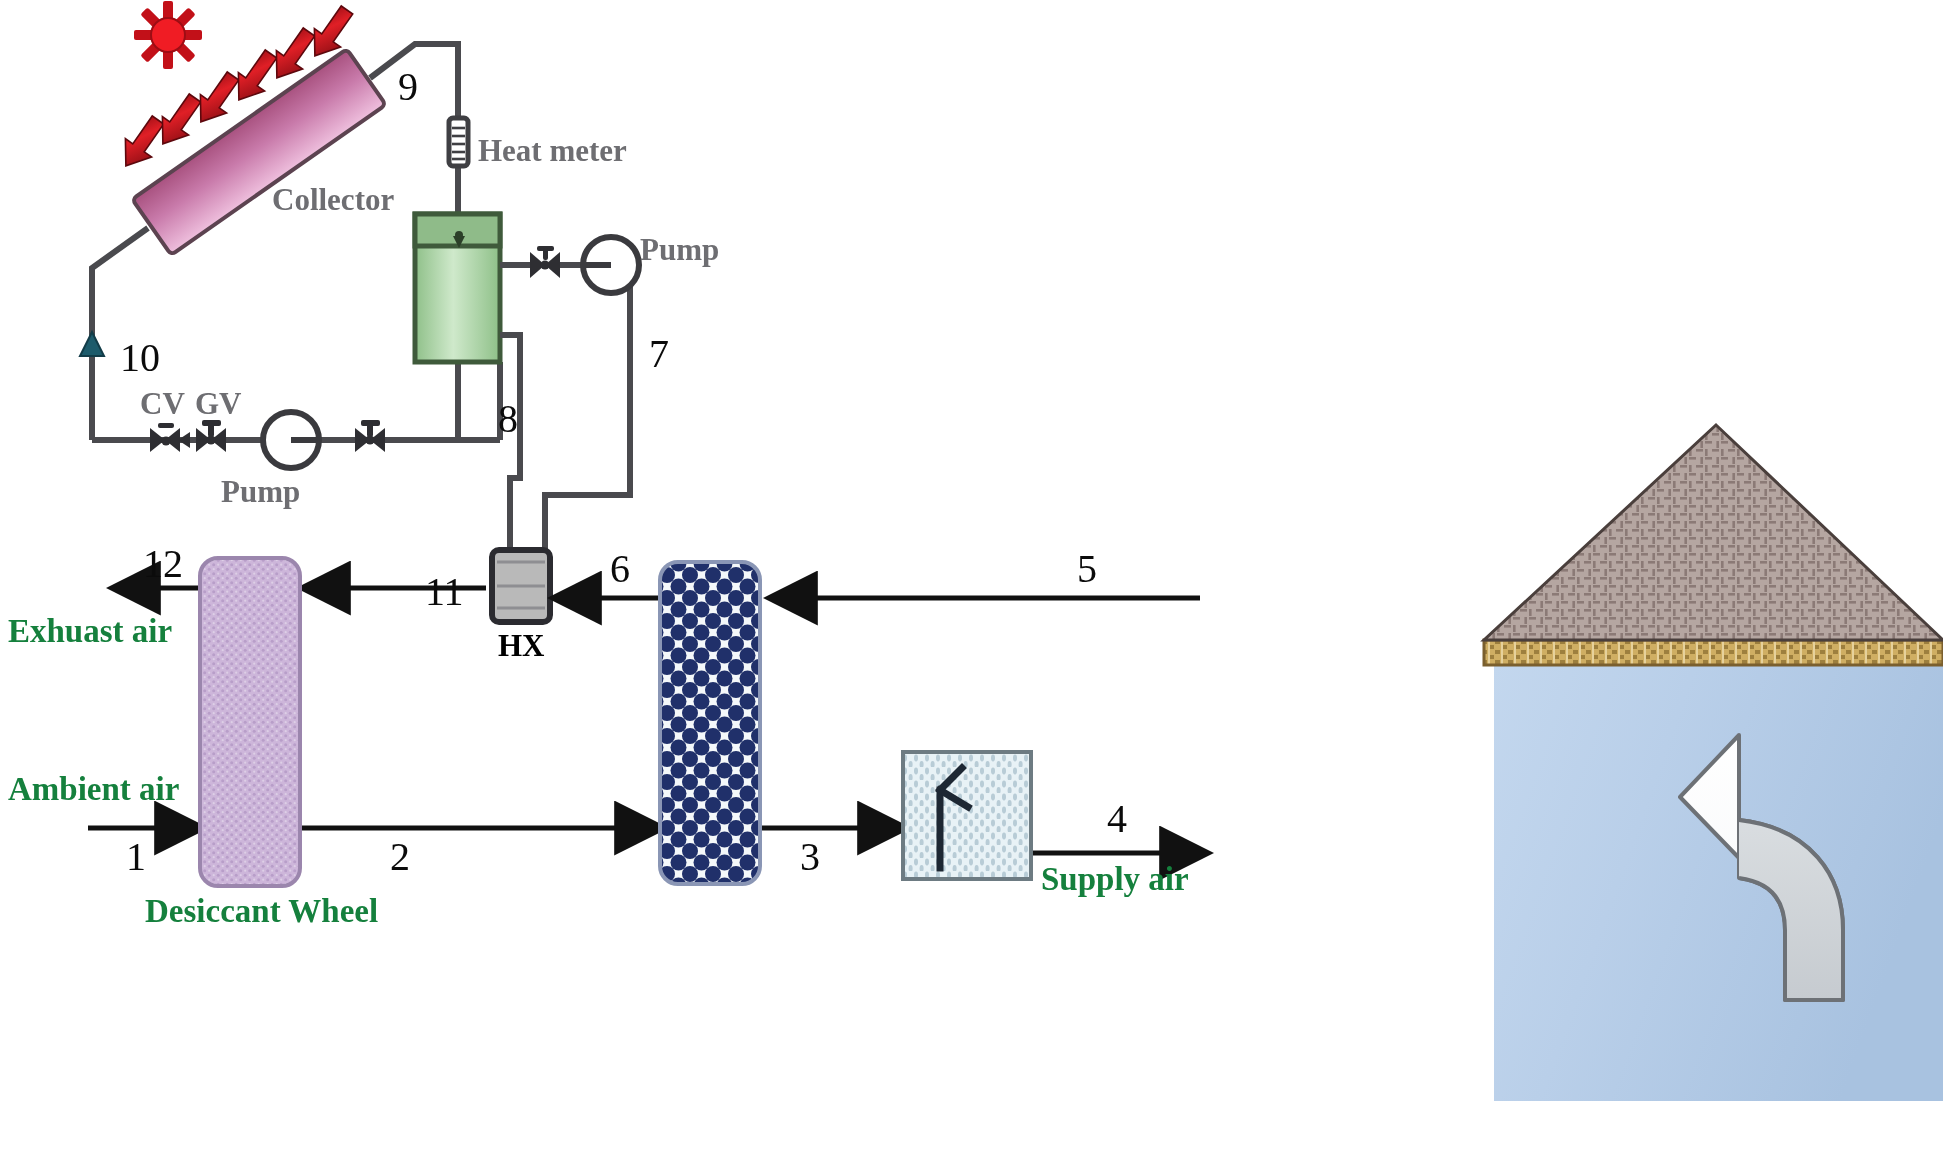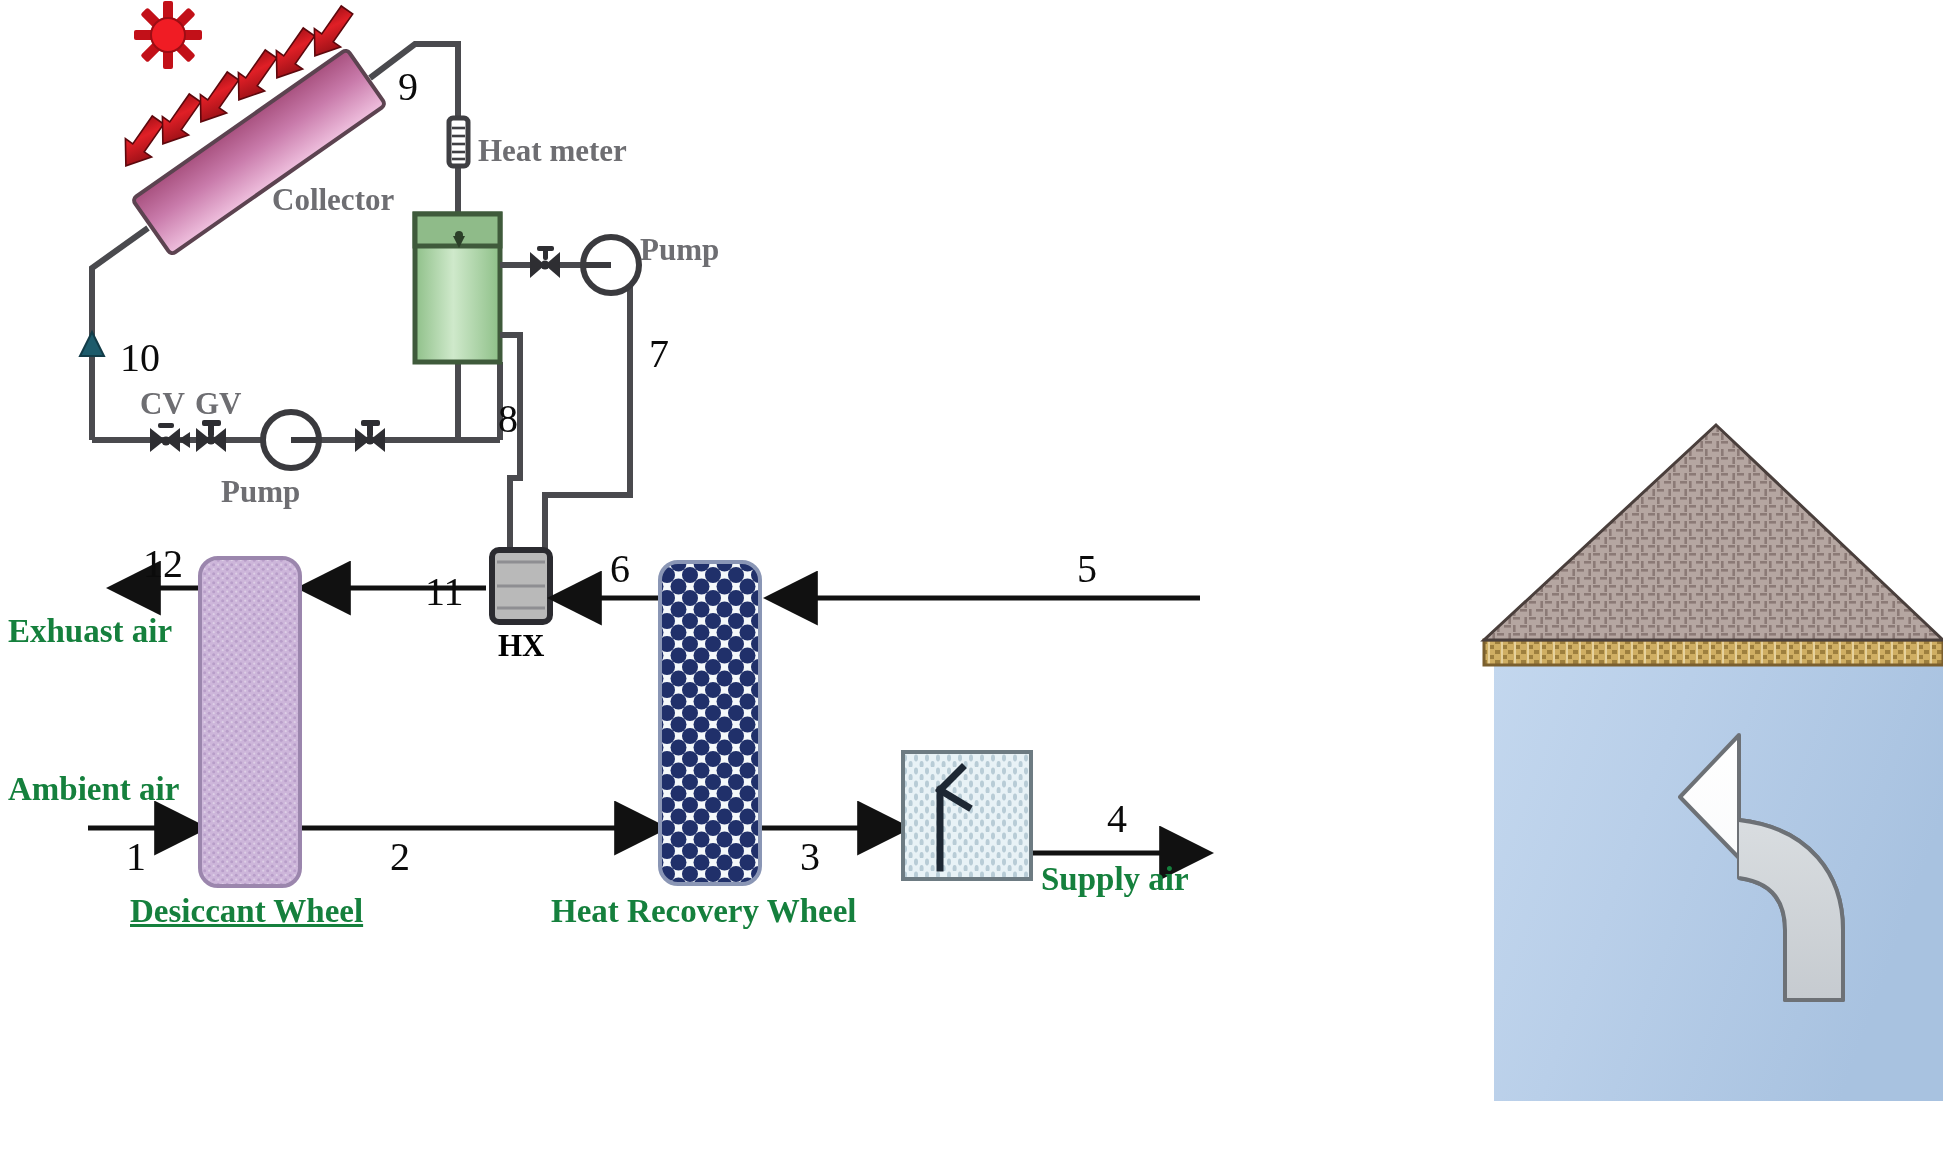--- a/index.html
+++ b/index.html
@@ -345,7 +345,7 @@
   <div class="lbl hx-lbl" style="left:498px; top:628px;">HX</div>
   <div class="lbl bold-lbl" style="left:8px; top:613px;">Exhuast air</div>
   <div class="lbl bold-lbl" style="left:8px; top:771px;">Ambient air</div>
-  <div class="lbl bold-lbl" style="left:130px; top:893px;text-decoration:underline;">Desiccant Wheel</div>
+  <div class="lbl bold-lbl" style="left:145px; top:893px;">Desiccant Wheel</div>
   <div class="lbl bold-lbl" style="left:551px; top:893px;">Heat Recovery Wheel</div>
   <div class="lbl bold-lbl" style="left:1041px; top:861px;text-align:right;">Supply air</div>
 

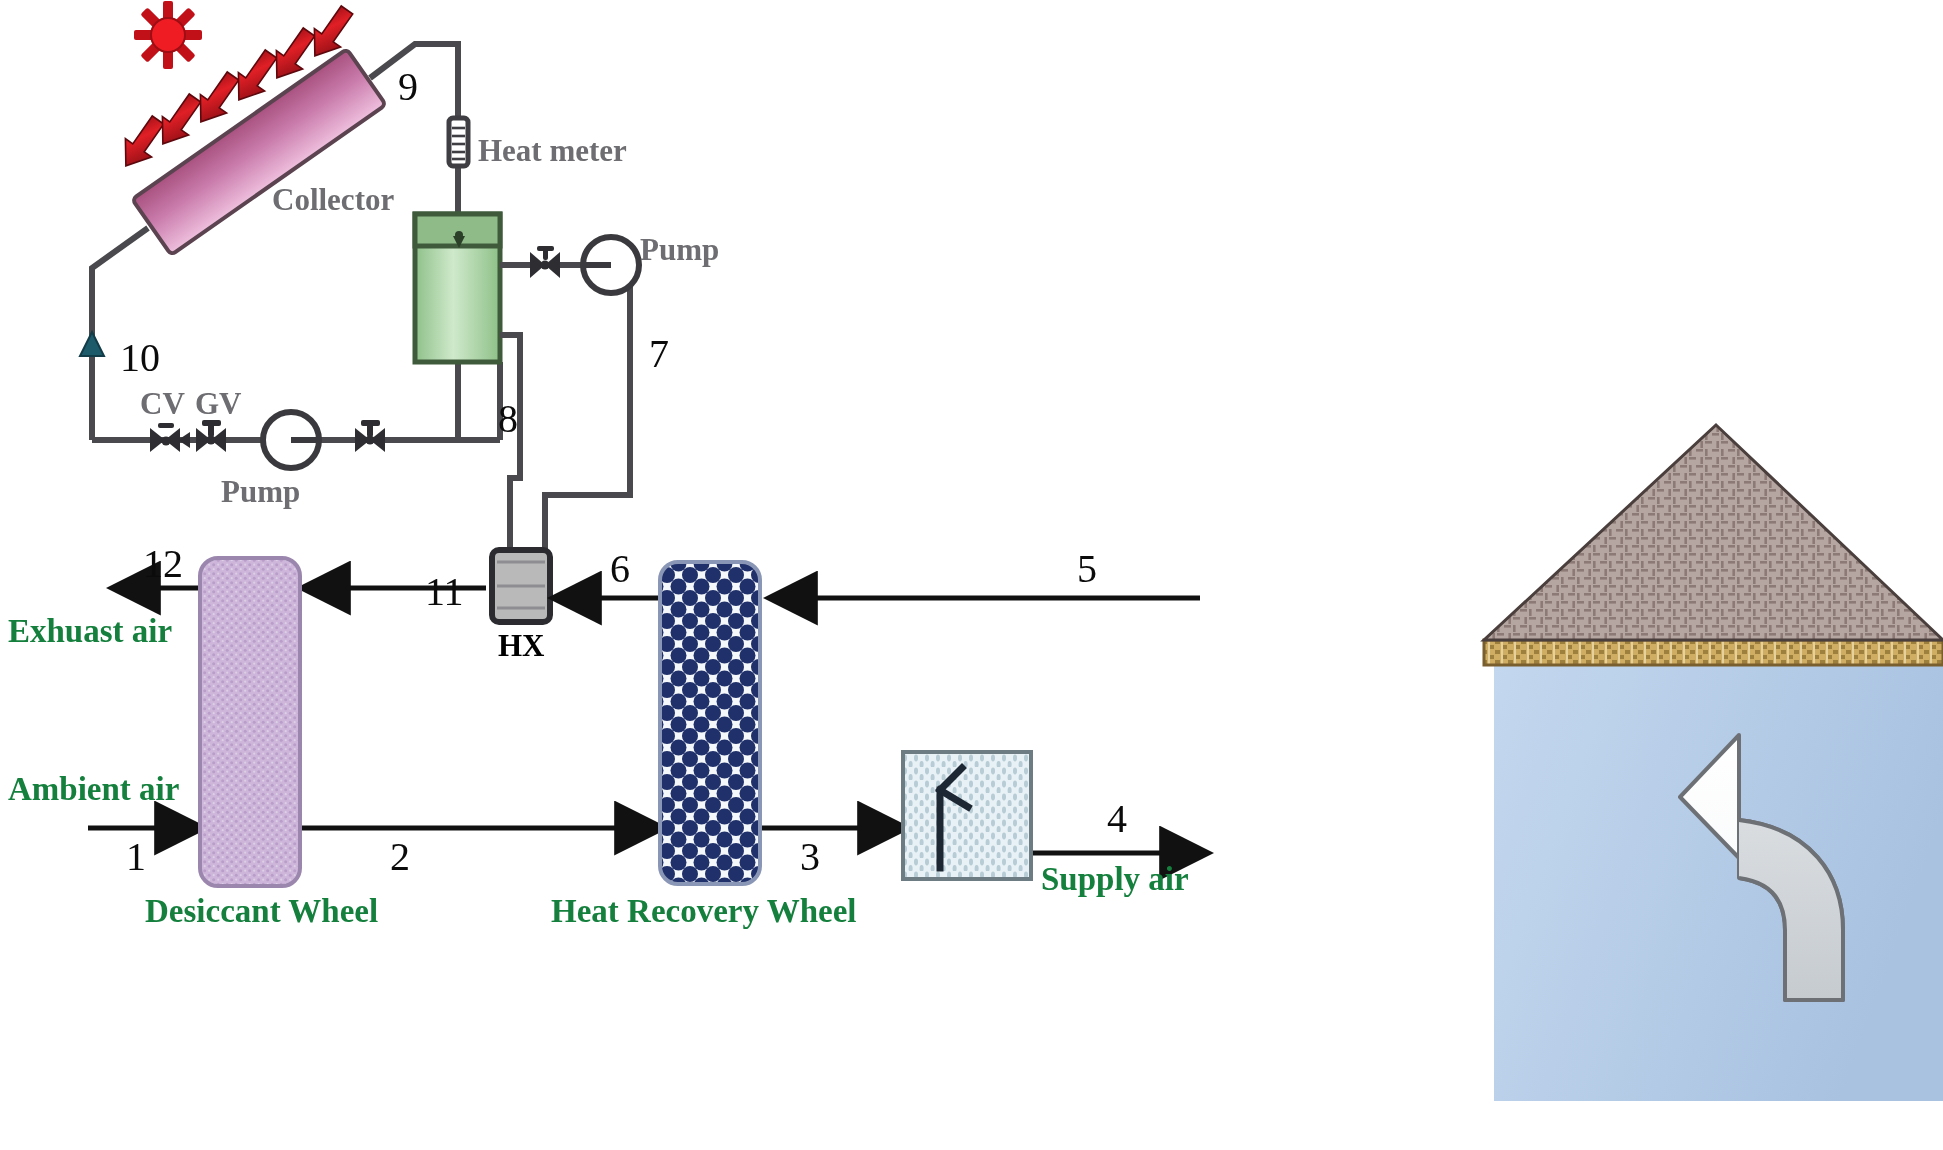--- a/index.html
+++ b/index.html
@@ -346,7 +346,6 @@
   <div class="lbl bold-lbl" style="left:8px; top:613px;">Exhuast air</div>
   <div class="lbl bold-lbl" style="left:8px; top:771px;">Ambient air</div>
   <div class="lbl bold-lbl" style="left:145px; top:893px;">Desiccant Wheel</div>
-  <div class="lbl bold-lbl" style="left:551px; top:893px;">Heat Recovery Wheel</div>
   <div class="lbl bold-lbl" style="left:1041px; top:861px;text-align:right;">Supply air</div>
 
   <div class="lbl num" style="left:126px; top:833px;">1</div>

